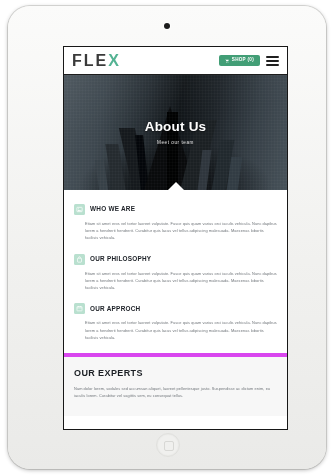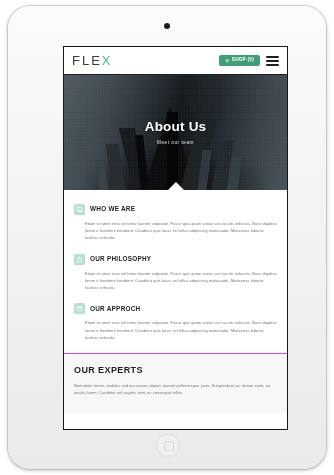--- a/index.html
+++ b/index.html
@@ -95,9 +95,9 @@
     z-index: 5;
   }
   .logo {
-    font-size: 13px;
+    font-size: 16px;
     letter-spacing: 2.0px;
-    font-weight: 400;
+    font-weight: 700;
     color: #3a3a3a;
     line-height: 1;
     white-space: nowrap;

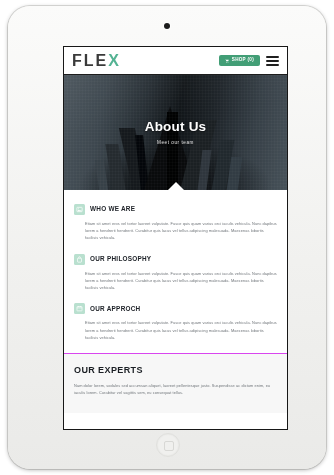--- a/index.html
+++ b/index.html
@@ -273,7 +273,7 @@
   
   .experts {
     background: #f7f7f7;
-    border-top: 1px solid #d946ef;
+    border-top: 4px solid #d946ef;
     padding: 12px 10px 16px 10px;
   }
   .experts-title {

